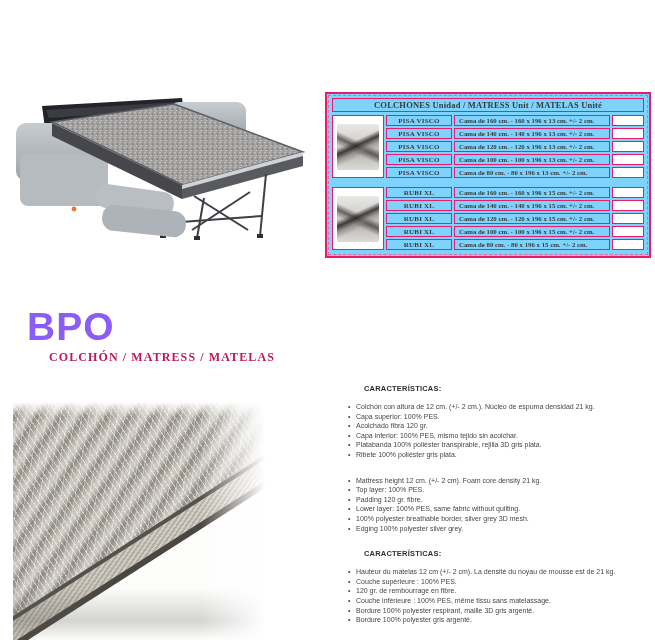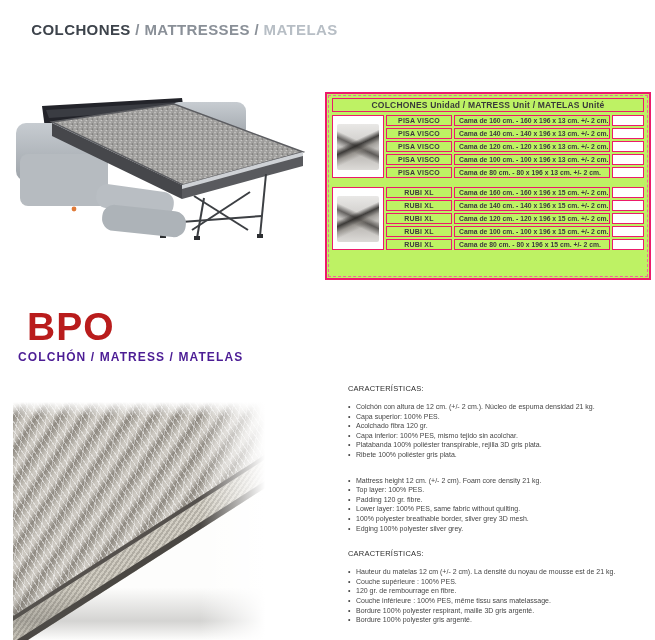--- a/index.html
+++ b/index.html
@@ -86,9 +86,6 @@
 
 <div class="page">
 
-  <div class="page-header">
-    <span class="ph-dark">COLCHONES</span><span class="ph-mid"> / MATTRESSES / </span><span class="ph-light">MATELAS</span>
-  </div>
 
   <svg class="sofa-fig" viewBox="0 0 322 164" xmlns="http://www.w3.org/2000/svg">
     <defs>

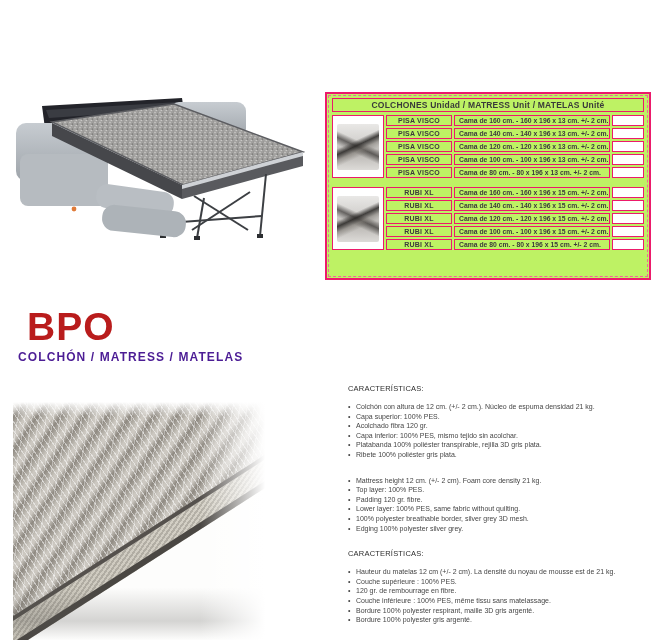--- a/index.html
+++ b/index.html
@@ -18,8 +18,8 @@
   .sofa-fig { position:absolute; left:4px; top:96px; width:322px; height:164px; }
 
   
-  .spec-table { position:absolute; left:325px; top:92px; width:326px; height:188px;
-                border:2px solid #ec1a6b; padding:4px 5px 4px 5px; background:#bef264; }
+  .spec-table { position:absolute; left:325px; top:92px; width:326px; height:166px;
+                border:2px solid #ec1a6b; padding:4px 5px 4px 5px; background:#7dd3fc;font-family:Liberation Serif, serif; }
   .spec-table::before { content:""; position:absolute; inset:1px;
                         border:1px dashed #f4629b; pointer-events:none; }
   .tbl-title { border:1px solid #ec1a6b; height:14px; display:flex; align-items:center;

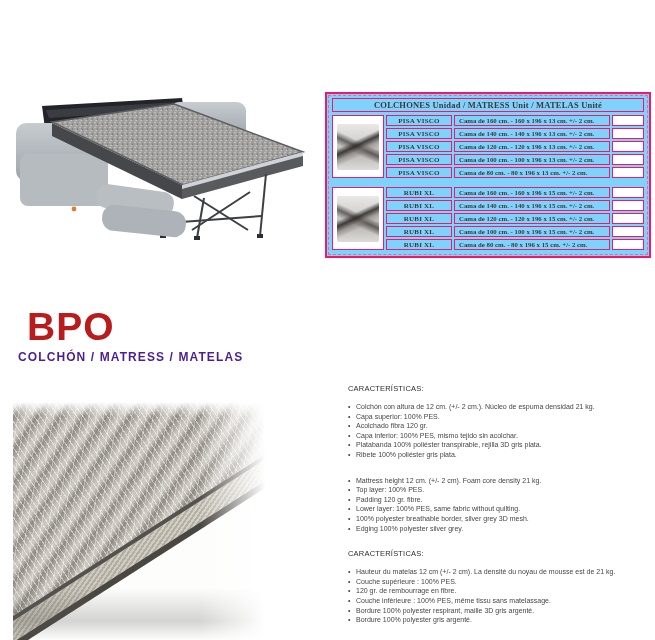--- a/index.html
+++ b/index.html
@@ -46,7 +46,7 @@
 
   
   .product-title { position:absolute; left:27px; top:305px; font-size:39px;
-                   color:#b91c1c; letter-spacing:1px; font-weight:600; }
+                   color:#8b5cf6; letter-spacing:1px; font-weight:600; }
   .product-subtitle { position:absolute; left:18px; top:350px; font-size:12px;
                       color:#4c1d95; letter-spacing:1.1px; font-weight:600; }
 

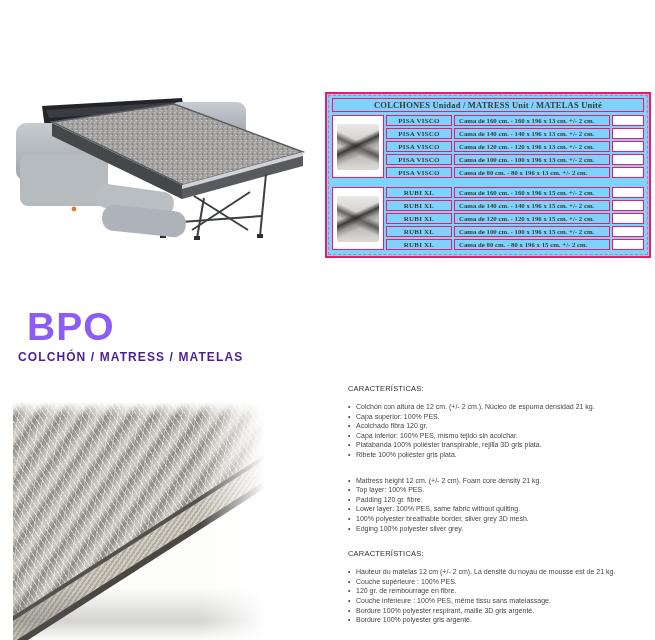--- a/index.html
+++ b/index.html
@@ -47,8 +47,8 @@
   
   .product-title { position:absolute; left:27px; top:305px; font-size:39px;
                    color:#8b5cf6; letter-spacing:1px; font-weight:600; }
-  .product-subtitle { position:absolute; left:18px; top:350px; font-size:12px;
-                      color:#4c1d95; letter-spacing:1.1px; font-weight:600; }
+  .product-subtitle { position:absolute; left:49px; top:350px; font-size:12px;
+                      color:#be185d; letter-spacing:1.1px; font-weight:600;font-family:Liberation Serif, serif; }
 
   
   .mattress-photo { position:absolute; left:13px; top:402px; width:260px; height:238px;

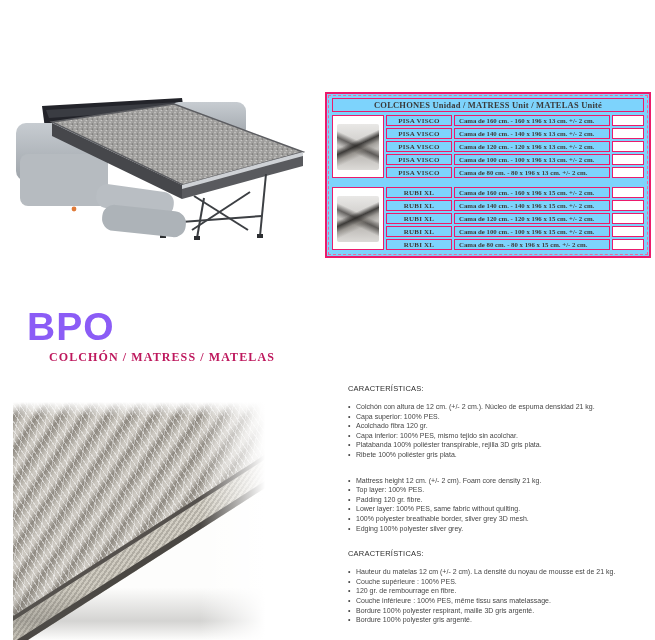--- a/index.html
+++ b/index.html
@@ -74,8 +74,8 @@
   
   .specs { position:absolute; left:348px; top:384px; width:302px; }
   .spec-block { margin-bottom:16px; }
-  .spec-heading { font-size:7.5px; font-weight:normal; color:#2d2d2d; letter-spacing:.2px;
-                  margin-bottom:9px; }
+  .spec-heading { font-size:7.5px; font-weight:bold; color:#2d2d2d; letter-spacing:.2px;
+                  margin-bottom:9px;margin-left:16px; }
   .spec-list { list-style:none; }
   .spec-list li { position:relative; padding-left:8px; font-size:7px; line-height:9.6px;
                   color:#454545; }

